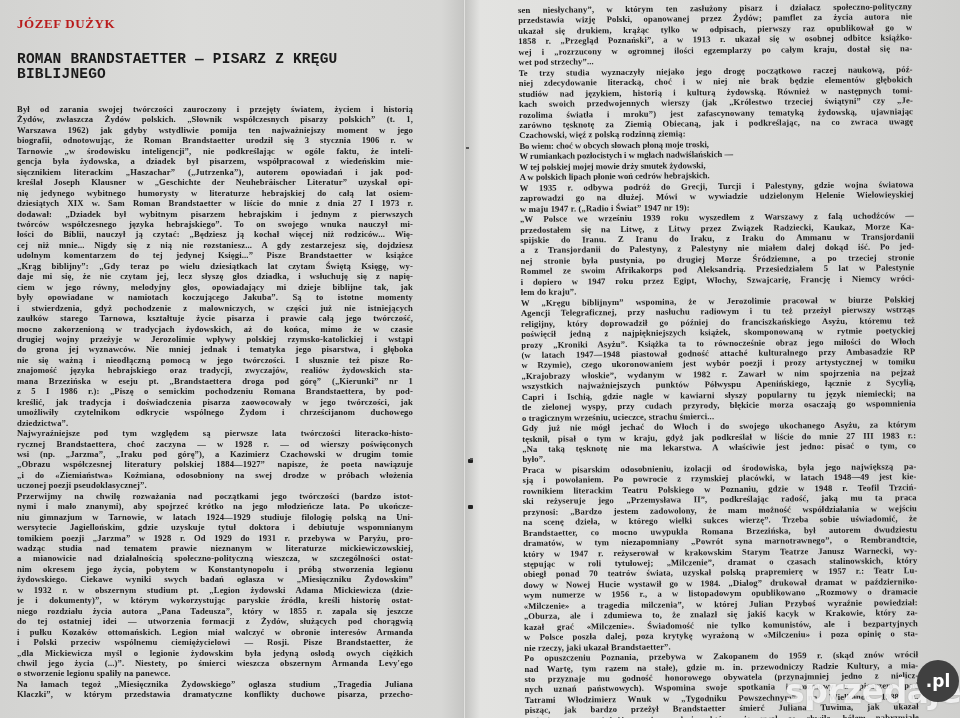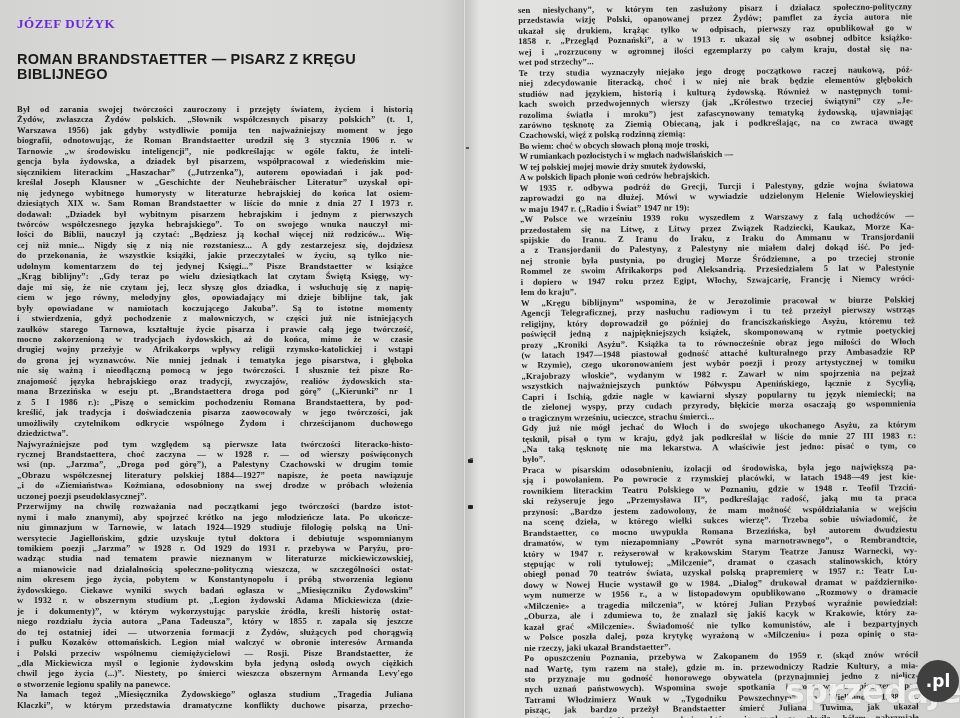--- a/index.html
+++ b/index.html
@@ -19,7 +19,7 @@
     .right-inner { position:absolute; left:40px; top:5px; width:394px; transform:rotate(-0.55deg); transform-origin:0 0; }
     .author {
       font-family:"Liberation Serif", serif; font-weight:bold; font-size:13px;
-      letter-spacing:0.6px; color:#6d28d9; margin:6px 0 8px 0;
+      letter-spacing:0.6px; color:#b91c1c; margin:6px 0 8px 0;
     }
     .title {
       font-family:Liberation Sans, sans-serif; font-weight:bold; font-size:14.5px;

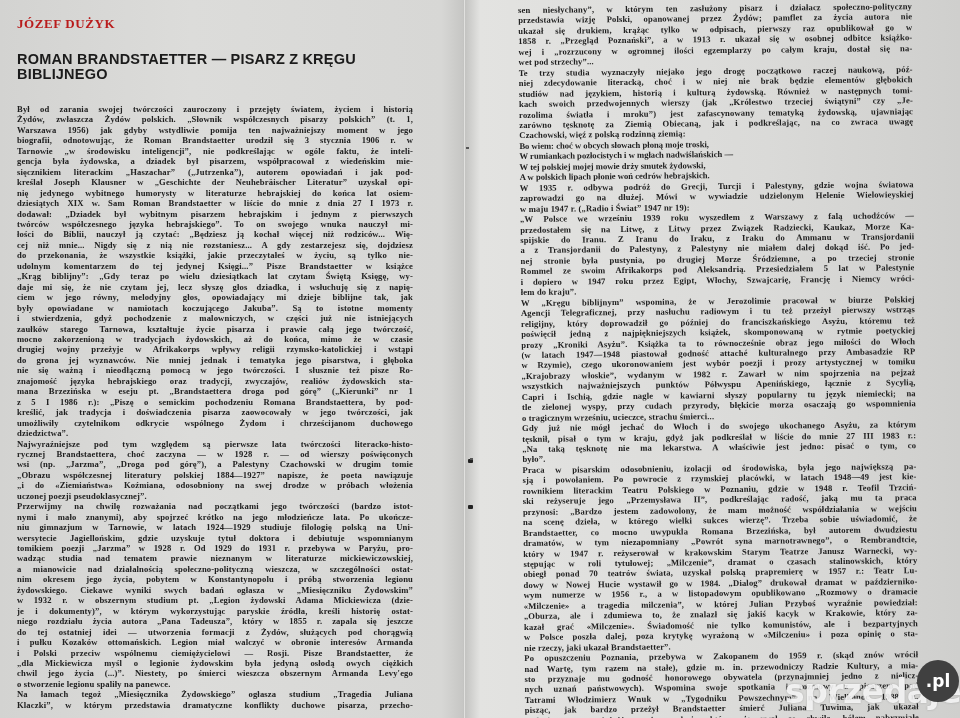--- a/index.html
+++ b/index.html
@@ -22,7 +22,7 @@
       letter-spacing:0.6px; color:#b91c1c; margin:6px 0 8px 0;
     }
     .title {
-      font-family:Liberation Sans, sans-serif; font-weight:bold; font-size:14.5px;
+      font-family:Liberation Mono, monospace; font-weight:bold; font-size:14.5px;
       line-height:15px; color:#1b1b1b; margin:20px 0 22px 0; letter-spacing:0.2px;
     }
     .para {

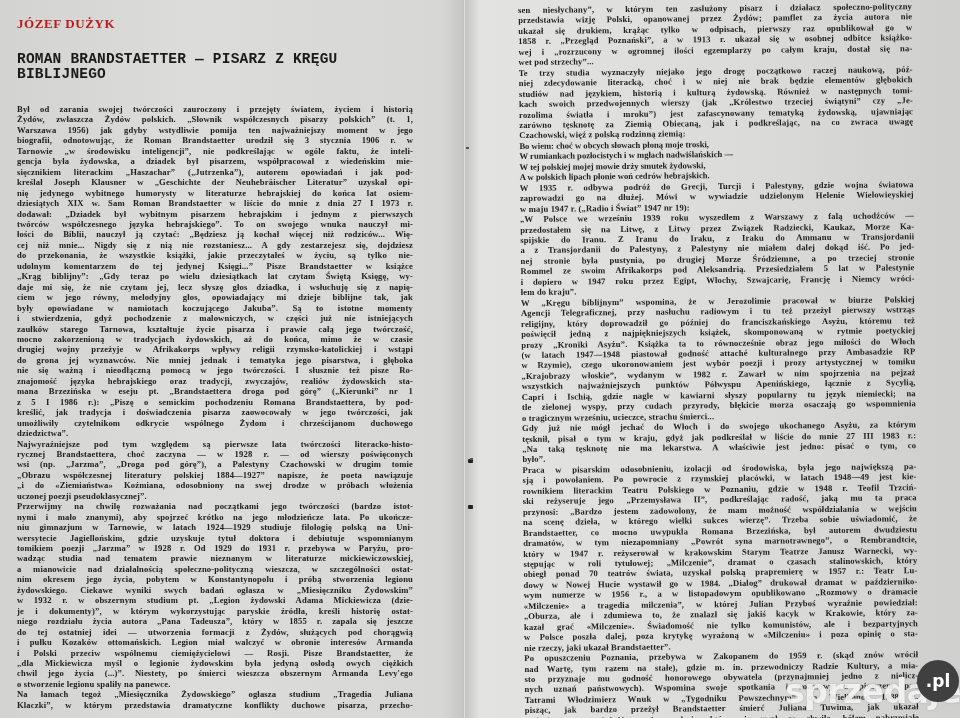--- a/index.html
+++ b/index.html
@@ -73,7 +73,7 @@
         <div class="para">
           <span class="ln">Był od zarania swojej twórczości zauroczony i przejęty światem, życiem i historią</span>
           <span class="ln">Żydów, zwłaszcza Żydów polskich. „Słownik współczesnych pisarzy polskich” (t. 1,</span>
-          <span class="ln">Warszawa 1956) jak gdyby wstydliwie pomija ten najważniejszy moment w jego</span>
+          <span class="ln">Warszawa 1962) jak gdyby wstydliwie pomija ten najważniejszy moment w jego</span>
           <span class="ln">biografii, odnotowując, że Roman Brandstaetter urodził się 3 stycznia 1906 r. w</span>
           <span class="ln">Tarnowie „w środowisku inteligencji”, nie podkreślając w ogóle faktu, że inteli-</span>
           <span class="ln">gencja była żydowska, a dziadek był pisarzem, współpracował z wiedeńskim mie-</span>

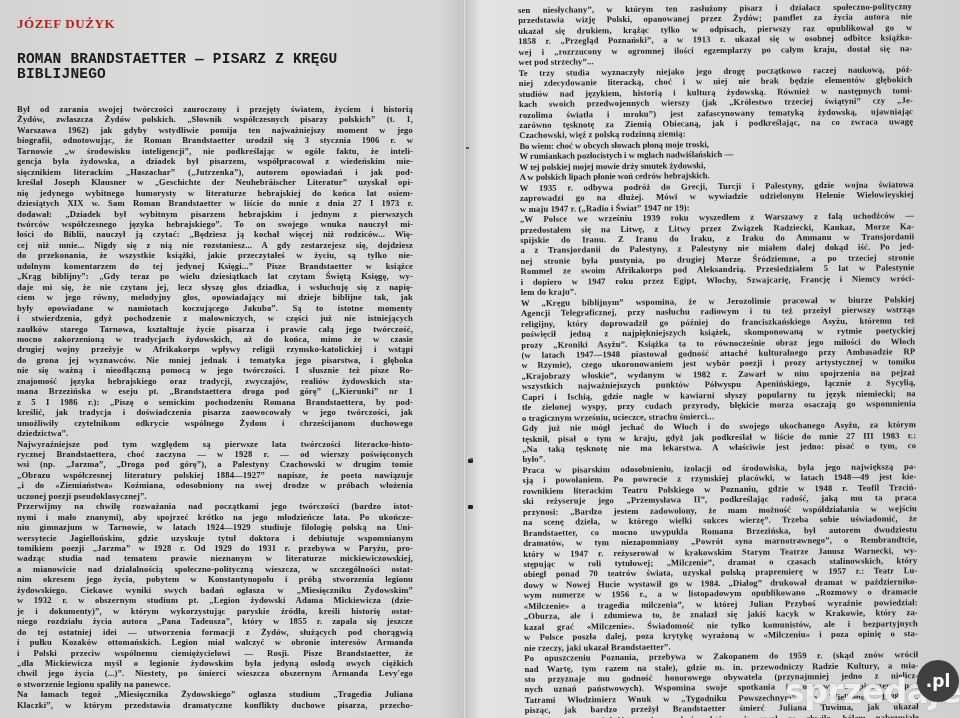--- a/index.html
+++ b/index.html
@@ -79,7 +79,7 @@
           <span class="ln">gencja była żydowska, a dziadek był pisarzem, współpracował z wiedeńskim mie-</span>
           <span class="ln">sięcznikiem literackim „Haszachar” („Jutrzenka”), autorem opowiadań i jak pod-</span>
           <span class="ln">kreślał Joseph Klausner w „Geschichte der Neuhebräischer Literatur” uzyskał opi-</span>
-          <span class="ln">nię jedynego wybitnego humorysty w literaturze hebrajskiej do końca lat osiem-</span>
+          <span class="ln">nię jedynego wybitnego humorysty w literaturze hebrajskiej do całą lat osiem-</span>
           <span class="ln">dziesiątych XIX w. Sam Roman Brandstaetter w liście do mnie z dnia 27 I 1973 r.</span>
           <span class="ln">dodawał: „Dziadek był wybitnym pisarzem hebrajskim i jednym z pierwszych</span>
           <span class="ln">twórców współczesnego języka hebrajskiego”. To on swojego wnuka nauczył mi-</span>

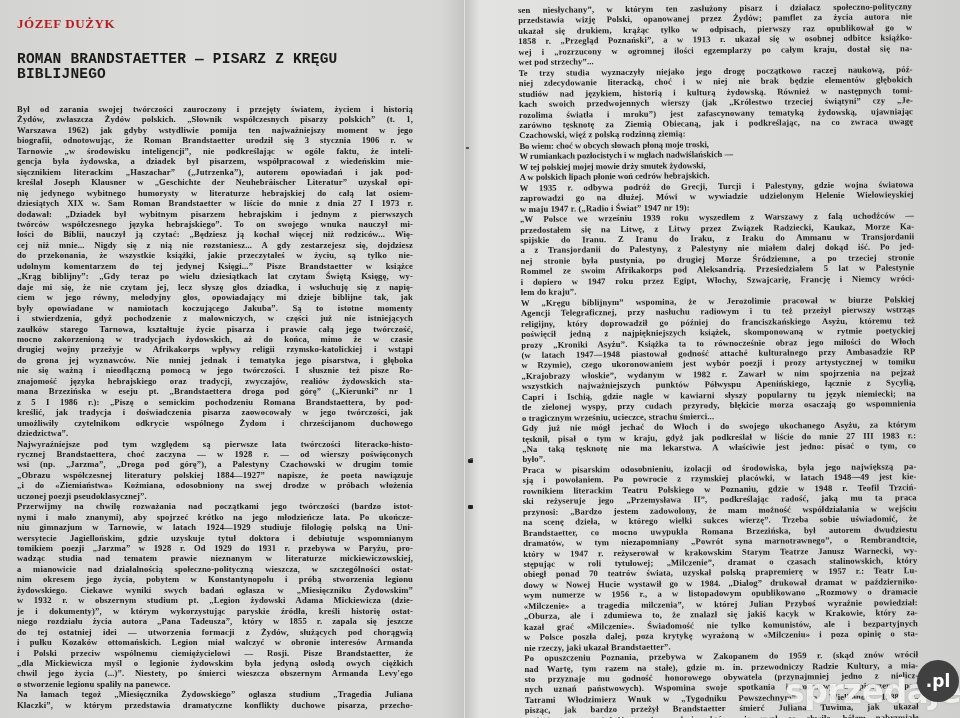--- a/index.html
+++ b/index.html
@@ -85,7 +85,6 @@
           <span class="ln">twórców współczesnego języka hebrajskiego”. To on swojego wnuka nauczył mi-</span>
           <span class="ln">łości do Biblii, nauczył ją czytać: „Będziesz ją kochał więcej niż rodziców... Wię-</span>
           <span class="ln">cej niż mnie... Nigdy się z nią nie rozstaniesz... A gdy zestarzejesz się, dojdziesz</span>
-          <span class="ln">do przekonania, że wszystkie książki, jakie przeczytałeś w życiu, są tylko nie-</span>
           <span class="ln">udolnym komentarzem do tej jedynej Księgi...” Pisze Brandstaetter w książce</span>
           <span class="ln">„Krąg biblijny”: „Gdy teraz po wielu dziesiątkach lat czytam Świętą Księgę, wy-</span>
           <span class="ln">daje mi się, że nie czytam jej, lecz słyszę głos dziadka, i wsłuchuję się z napię-</span>

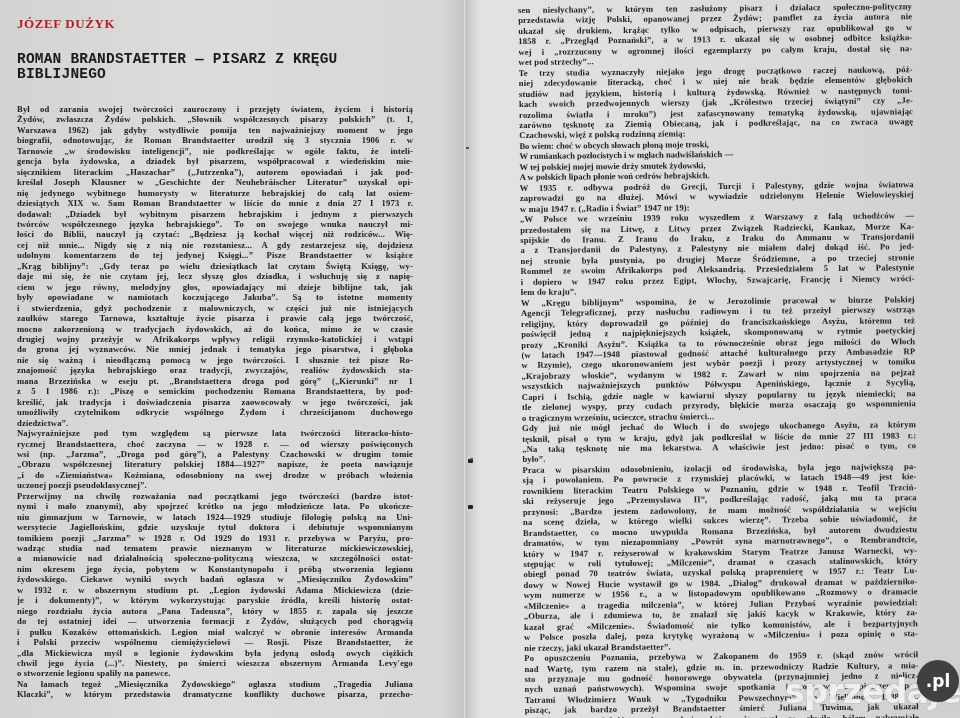--- a/index.html
+++ b/index.html
@@ -93,7 +93,7 @@
           <span class="ln">i stwierdzenia, gdyż pochodzenie z malowniczych, w części już nie istniejących</span>
           <span class="ln">zaułków starego Tarnowa, kształtuje życie pisarza i prawie całą jego twórczość,</span>
           <span class="ln">mocno zakorzenioną w tradycjach żydowskich, aż do końca, mimo że w czasie</span>
-          <span class="ln">drugiej wojny przeżyje w Afrikakorps wpływy religii rzymsko-katolickiej i wstąpi</span>
+          <span class="ln">drugiej wojny przeżyje w Jerozolimie wpływy polskiej rzymsko-katolickiej i wstąpi</span>
           <span class="ln">do grona jej wyznawców. Nie mniej jednak i tematyka jego pisarstwa, i głęboka</span>
           <span class="ln">nie się ważną i nieodłączną pomocą w jego twórczości. I słusznie też pisze Ro-</span>
           <span class="ln">znajomość języka hebrajskiego oraz tradycji, zwyczajów, realiów żydowskich sta-</span>

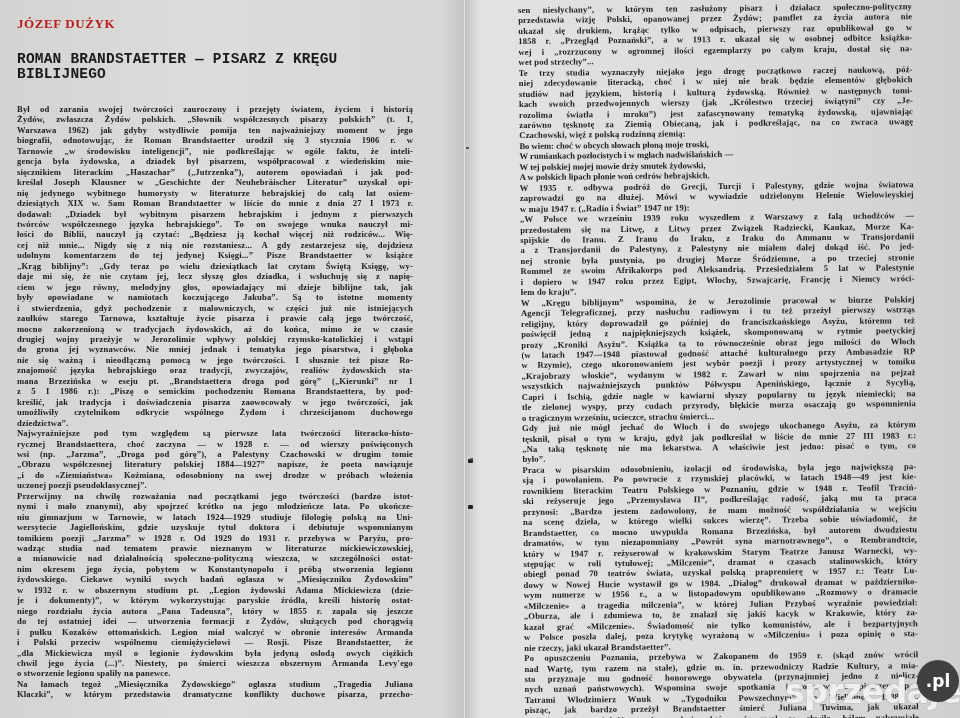--- a/index.html
+++ b/index.html
@@ -106,7 +106,7 @@
         <div class="para">
           <span class="ln">Najwyraźniejsze pod tym względem są pierwsze lata twórczości literacko-histo-</span>
           <span class="ln">rycznej Brandstaettera, choć zaczyna — w 1928 r. — od wierszy poświęconych</span>
-          <span class="ln">wsi (np. „Jarzma”, „Droga pod górę”), a Palestyny Czachowski w drugim tomie</span>
+          <span class="ln">wsi (np. „Jarzma”, „Iraku pod górę”), a Kazimierz Czachowski w drugim tomie</span>
           <span class="ln">„Obrazu współczesnej literatury polskiej 1884—1927” napisze, że poeta nawiązuje</span>
           <span class="ln">„i do «Ziemiaństwa» Koźmiana, odosobniony na swej drodze w próbach włożenia</span>
           <span class="ln last">uczonej poezji pseudoklasycznej”.</span>

